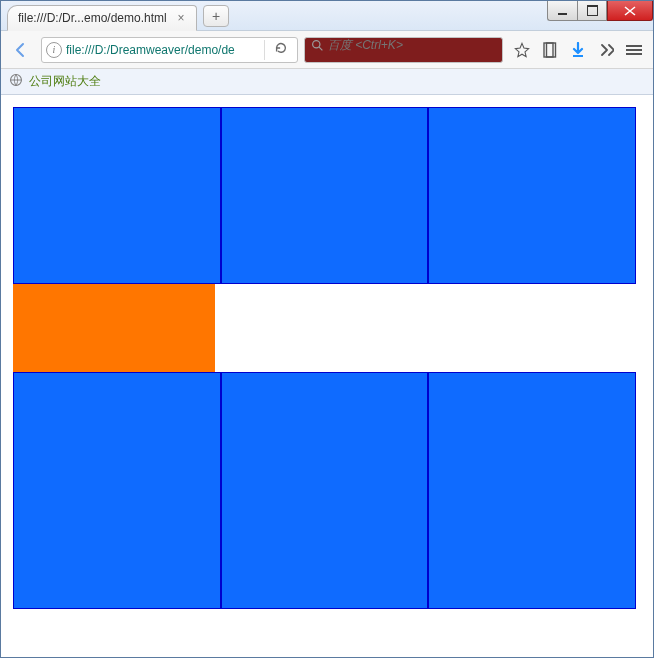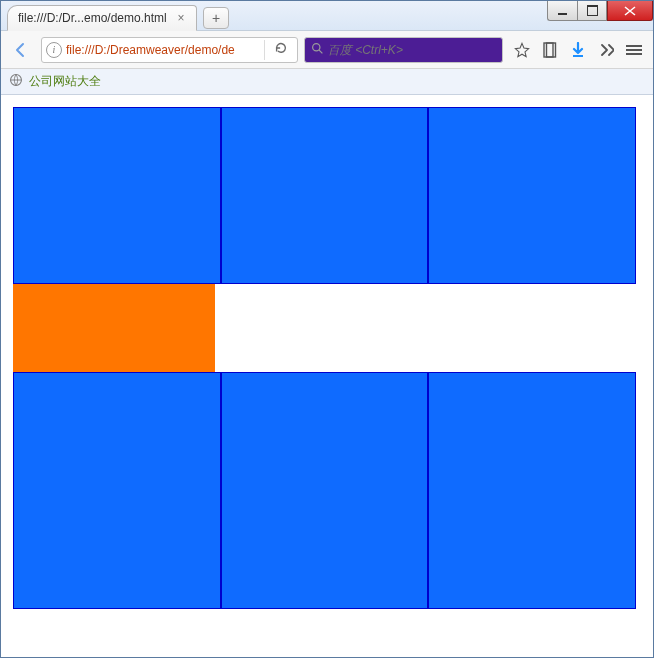--- a/index.html
+++ b/index.html
@@ -51,7 +51,7 @@
   
   .tabstrip {
     position: absolute; left: 6px; bottom: -1px;
-    display: flex; align-items: flex-end; gap: 0;
+    display: flex; align-items: flex-start; gap: 0;
   }
   .tab {
     height: 26px;

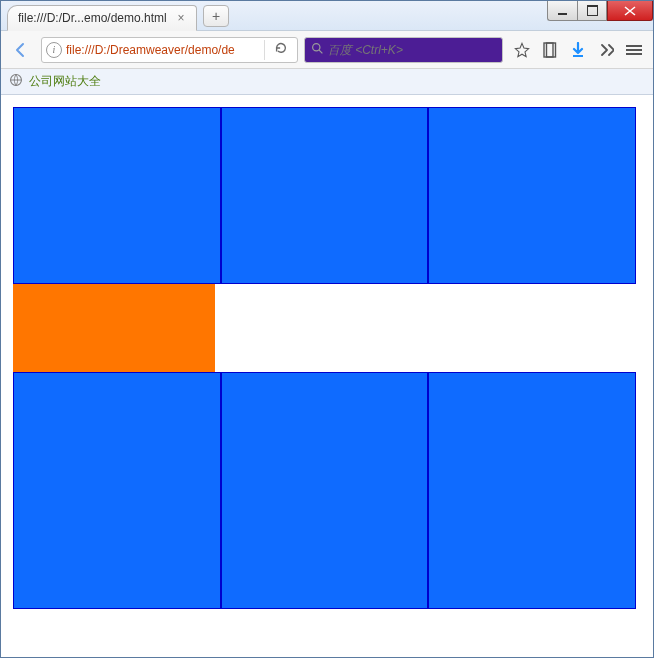--- a/index.html
+++ b/index.html
@@ -110,7 +110,7 @@
     font-size:10px; color:#7a7a7a; font-style: italic; font-family: Georgia, serif;
   }
   .urlbar input {
-    flex:1; border:none; outline:none; font-size:12px; color:#c2410c;
+    flex:1; border:none; outline:none; font-size:12px; color:#0f766e;
     background:transparent;
   }
   .url-divider { width:1px; height:20px; background:#dcdcdc; }

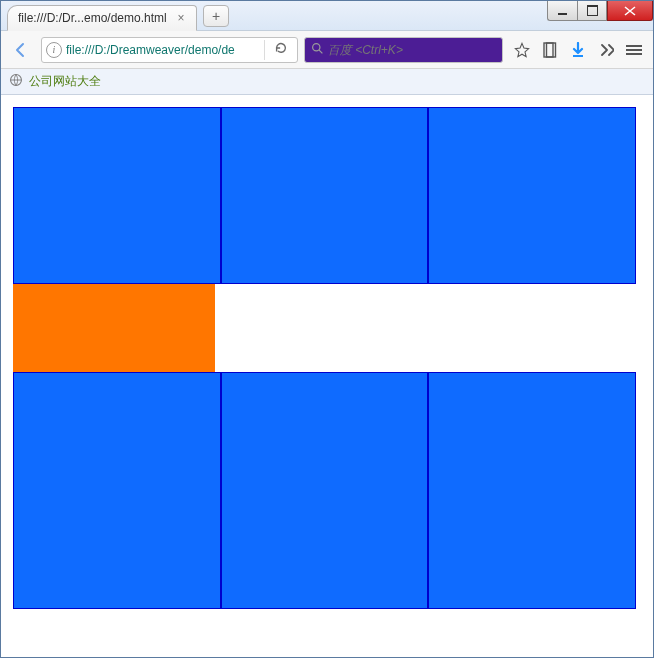--- a/index.html
+++ b/index.html
@@ -120,8 +120,8 @@
     height: 26px;
     border: 1px solid #c2c2c2;
     border-radius: 3px;
-    background: #4c1d95;
-    display:flex; align-items:center;
+    background: #7f1d1d;
+    display:flex; align-items:flex-start;
     padding: 0 6px; gap:4px;
   }
   .searchbar .mag { color:#9a9a9a; }

